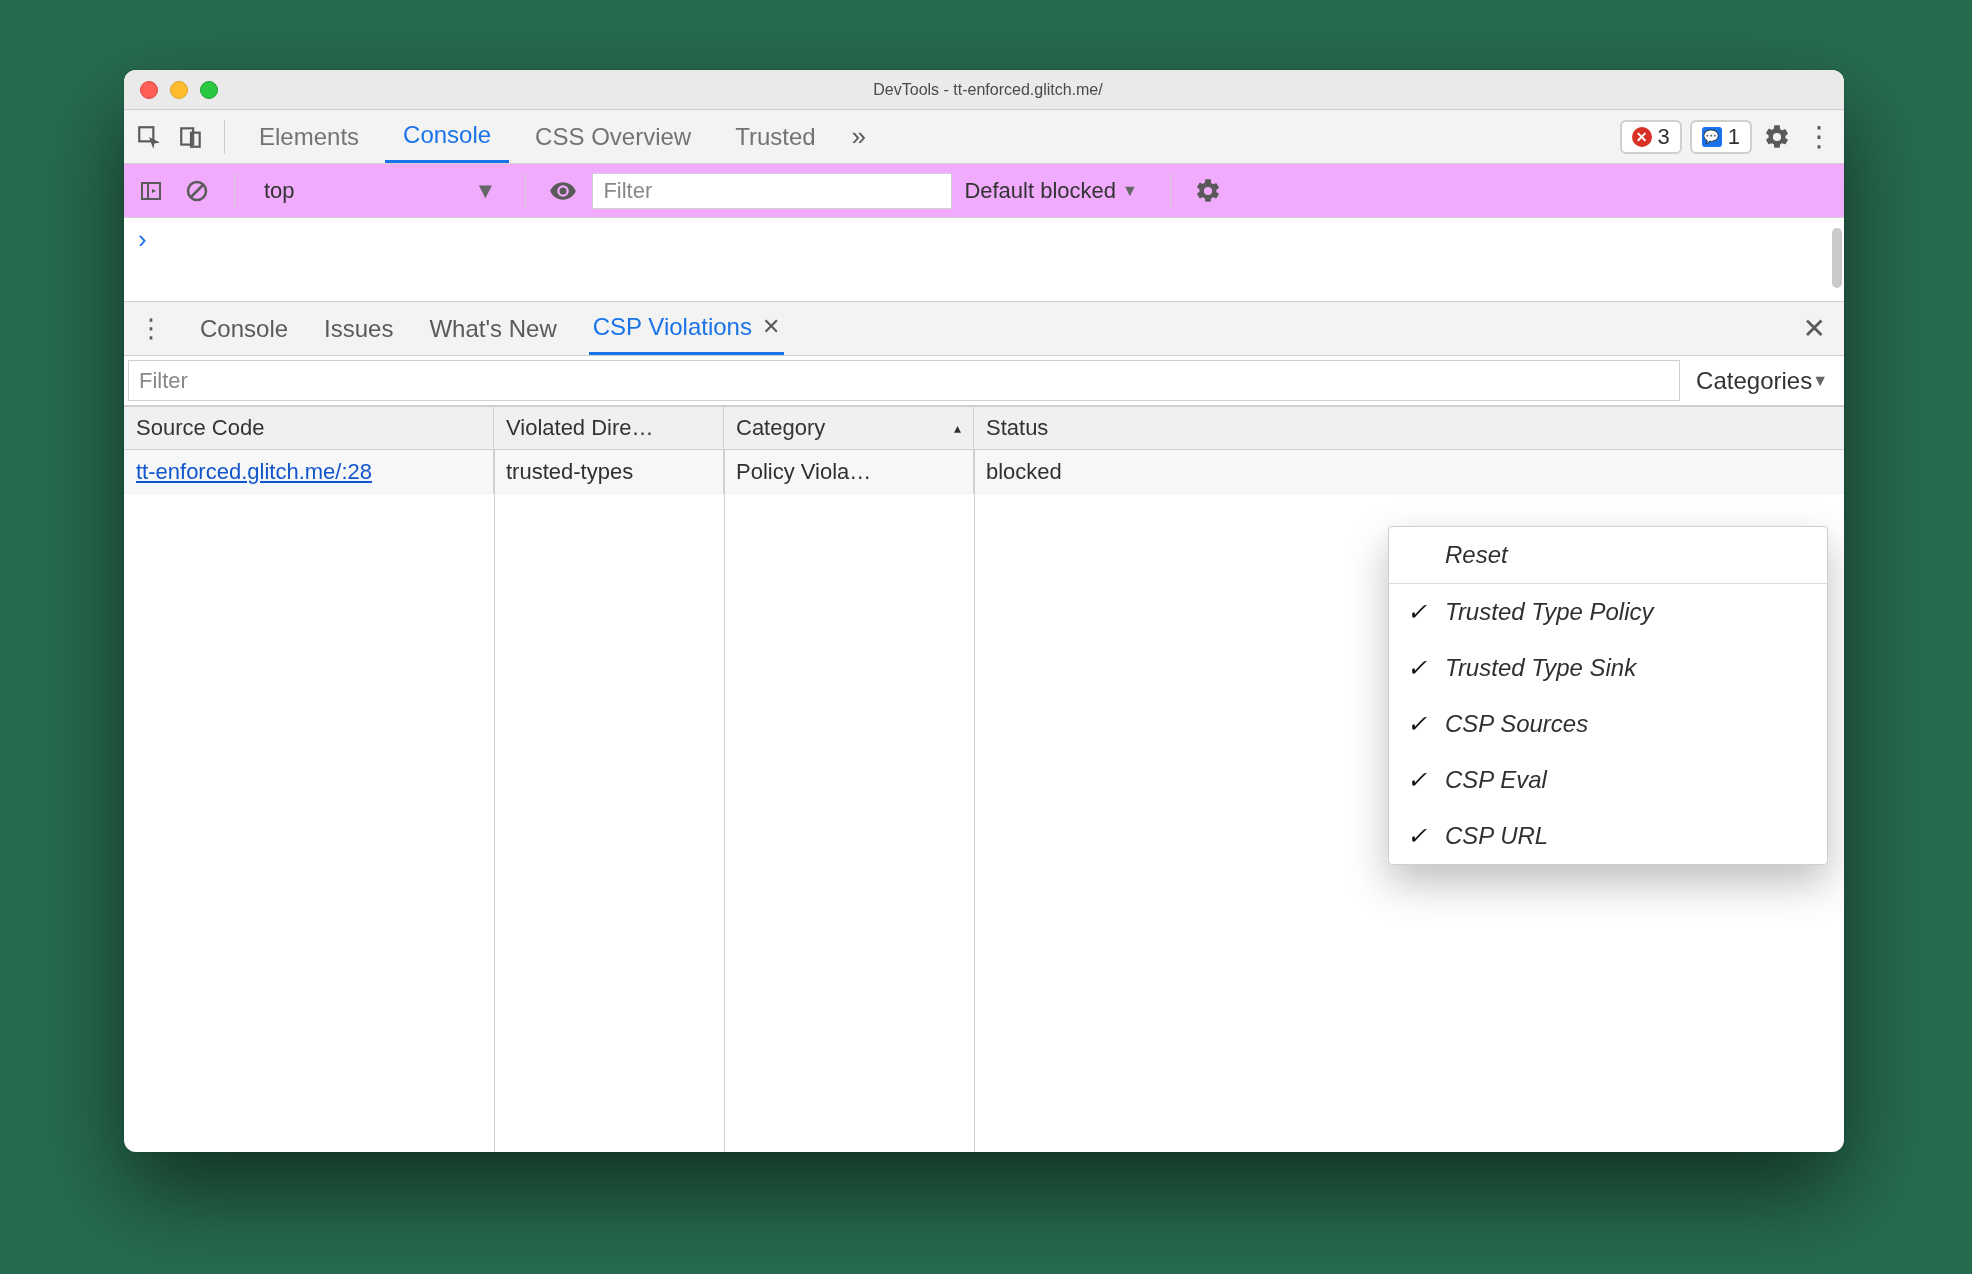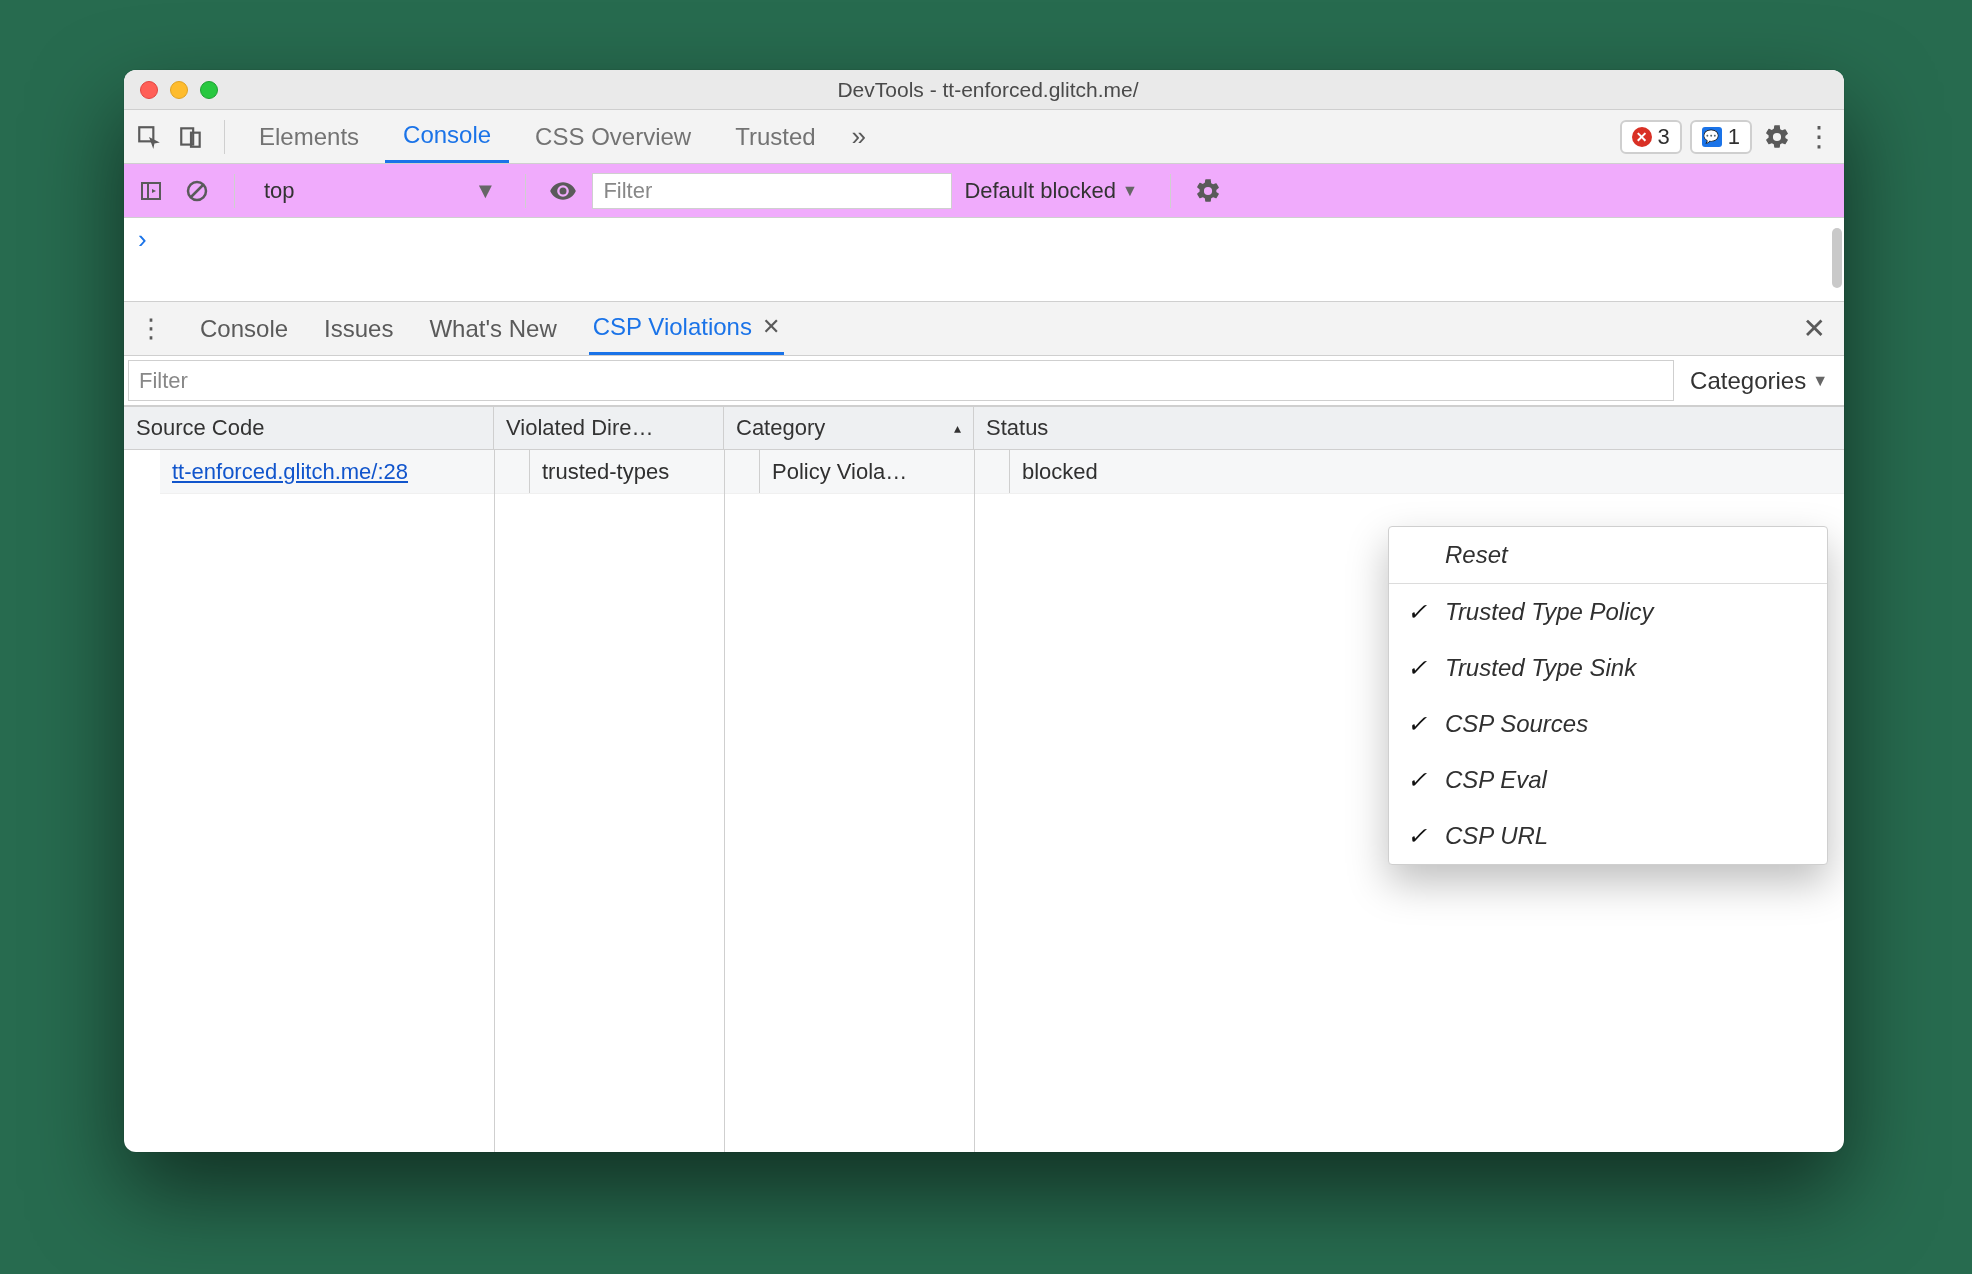--- a/index.html
+++ b/index.html
@@ -41,7 +41,7 @@
   .green { background: #28c840; border: 1px solid #1fa033; }
   .titletext {
     position: absolute; left: 8px; right: 0; text-align: center;
-    font-size: 21px; color: #4a4a4a; pointer-events: none;
+    font-size: 16px; color: #4a4a4a; pointer-events: none;
   }
   .toolbar {
     height: 54px;

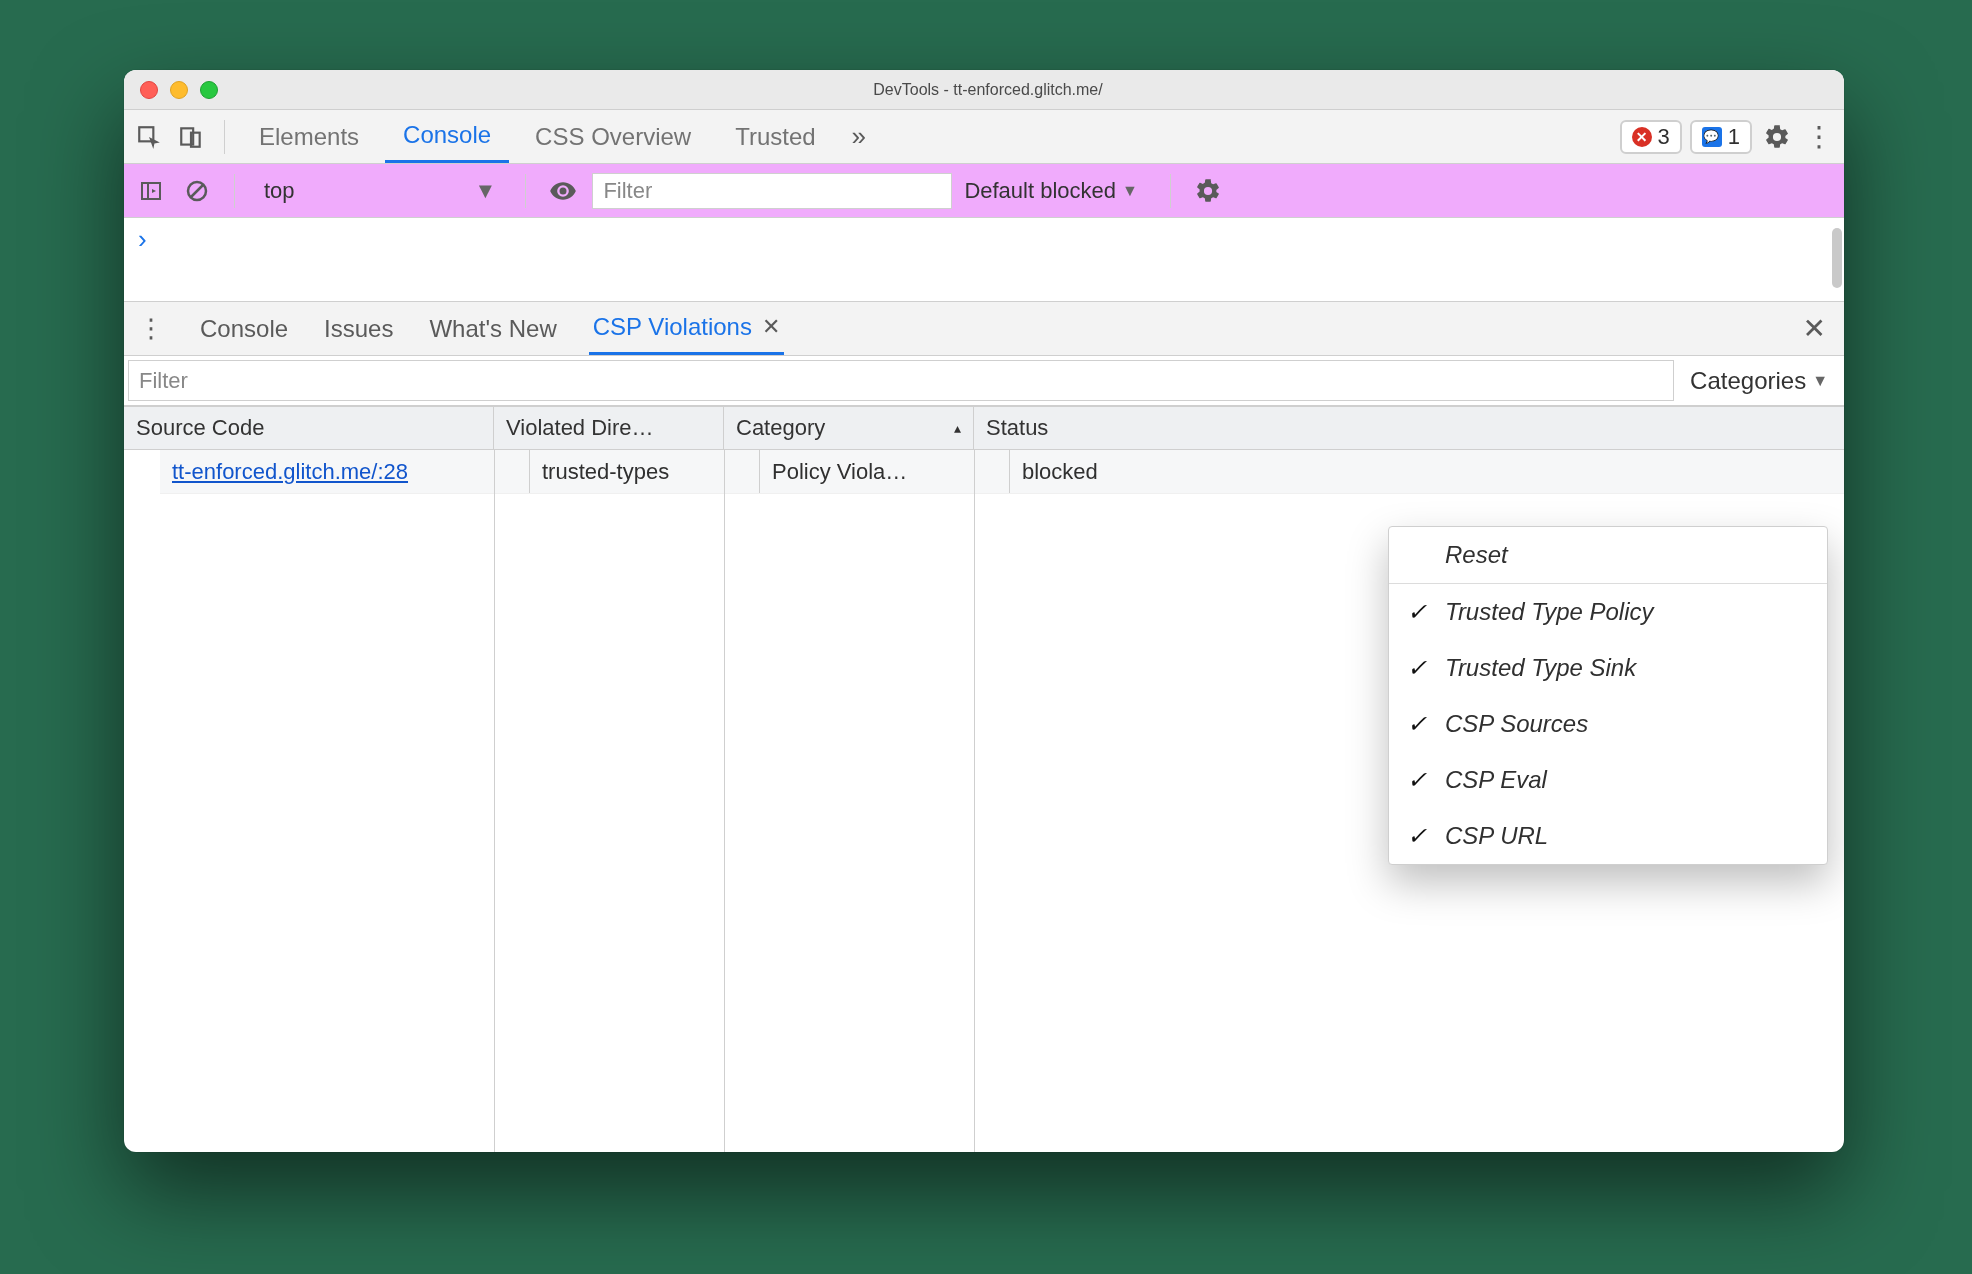--- a/index.html
+++ b/index.html
@@ -119,7 +119,7 @@
     font-size: 22px; color:#888; display:flex; align-items:center;
   }
   .catbtn {
-    padding: 0 16px; font-size: 24px; color:#333; display:flex; align-items:center; gap:6px; cursor:pointer;
+    padding: 0 16px; font-size: 24px; color:#333; display:flex; align-items:center; cursor:pointer;
   }
   .gridhead {
     height: 44px; background: #eef0f2; border-bottom: 1px solid #cfcfcf;

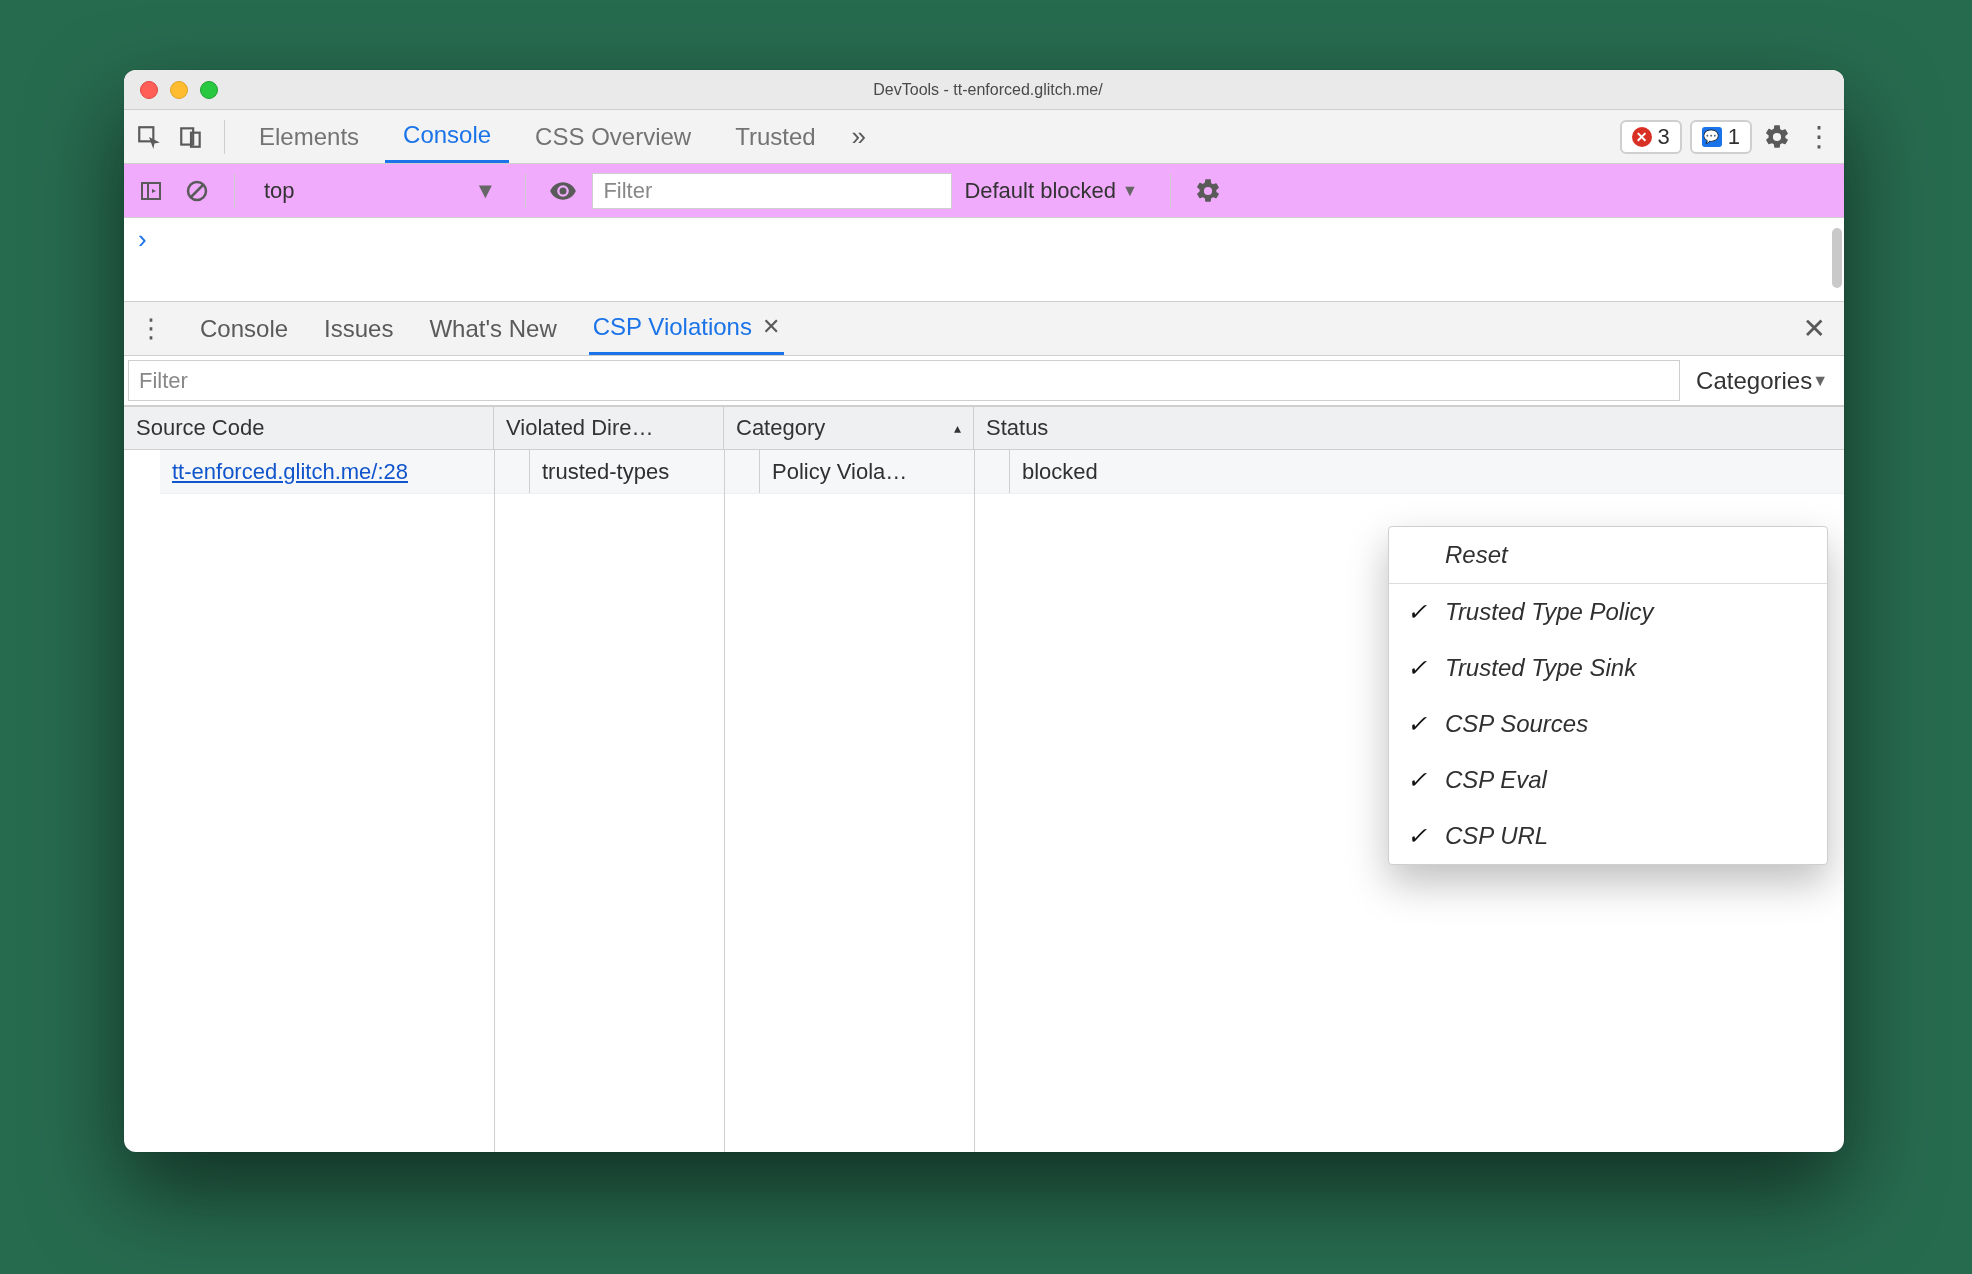--- a/index.html
+++ b/index.html
@@ -130,7 +130,6 @@
   .gridrow {
     height: 44px; display:flex; font-size: 22px; border-bottom: 1px solid #f0f0f0;
     background:#f6f7f8;
-    margin-left:36px;
   }
   .cell {
     display:flex; align-items:center; padding: 0 12px;

